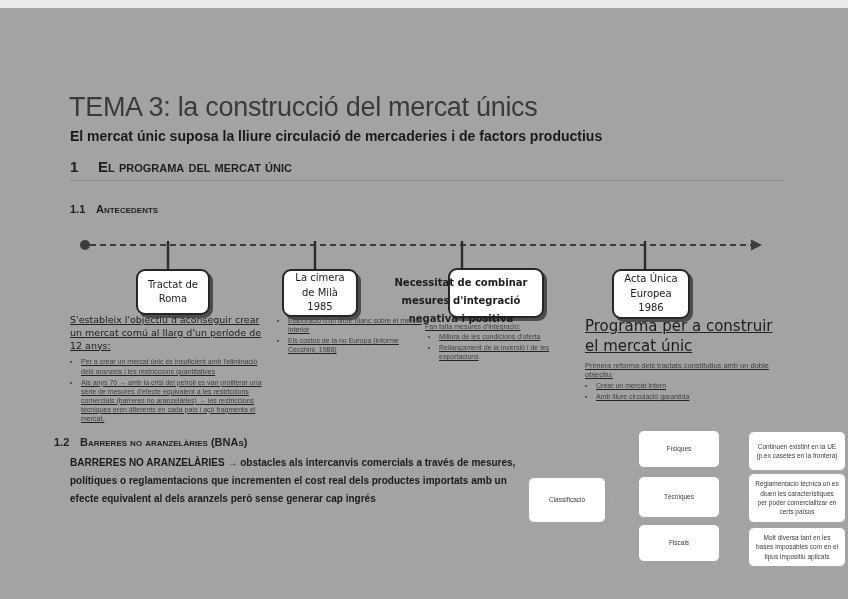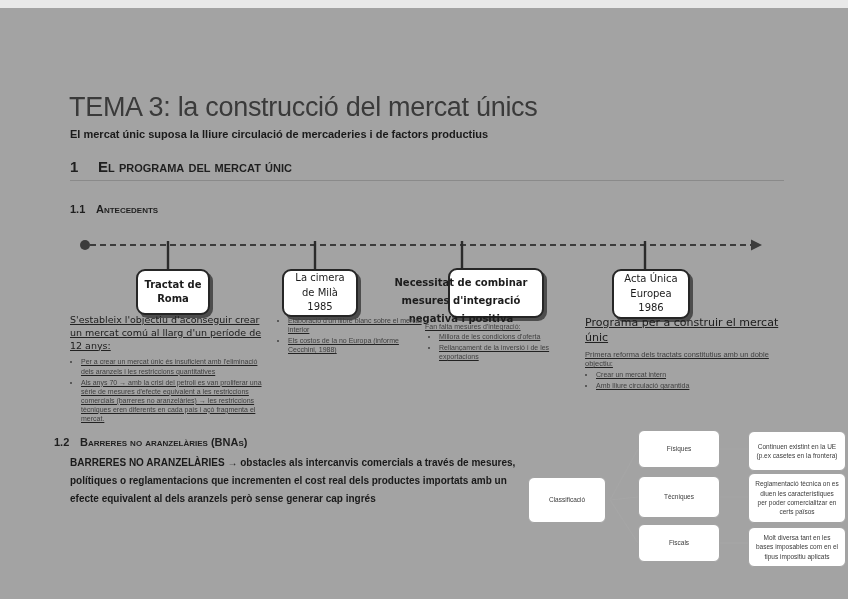--- a/index.html
+++ b/index.html
@@ -13,7 +13,7 @@
     left:69px;top:84px;font-size:27px;font-weight:400;color:#3a3a3a;
     letter-spacing:-0.3px;font-family:"Liberation Sans",sans-serif;
   }
-  .doc-subtitle{left:70px;top:120px;font-size:11px;font-weight:700;color:#1a1a1a;}
+  .doc-subtitle{left:70px;top:120px;font-size:14px;font-weight:700;color:#1a1a1a;}
   .h1{left:70px;top:150px;font-size:15px;font-weight:700;color:#1f1f1f;font-variant:small-caps;}
   .h1 .hnum{display:inline-block;width:28px;}
   .rule{left:70px;top:172px;width:714px;height:0;border-top:1.6px solid #8a8a8a;}

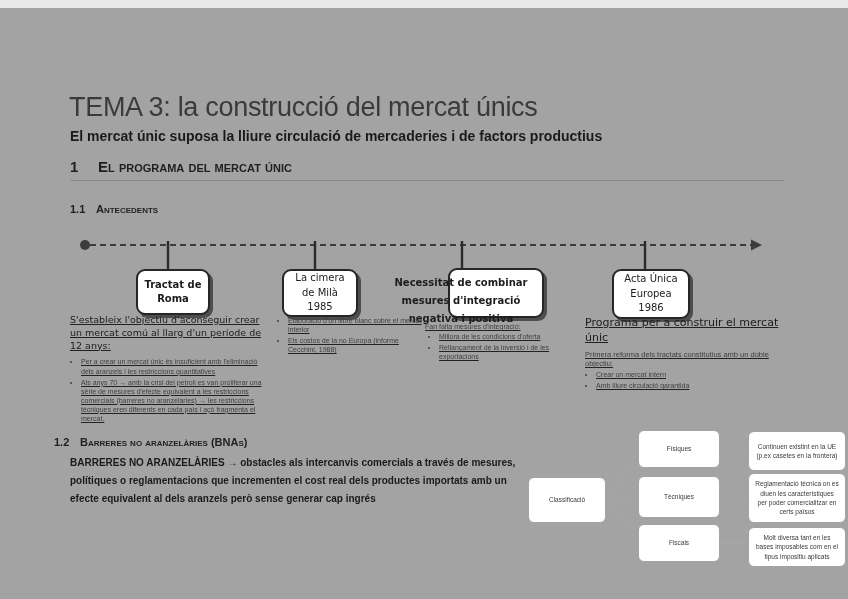--- a/index.html
+++ b/index.html
@@ -80,7 +80,7 @@
     <line x1="575" y1="10" x2="575" y2="40" stroke="#2b2b2b" stroke-width="2.4"></line>
   </svg>
 
-  <div class="tl-box" style="left:136px;top:261px;width:62px;height:38px;font-weight:bold;">Tractat de Roma</div>
+  <div class="tl-box" style="left:136px;top:261px;width:62px;height:38px;">Tractat de Roma</div>
   <div class="tl-box" style="left:282px;top:261px;width:64px;height:40px;">La cimera de Milà 1985</div>
   <div class="tl-box" style="left:448px;top:260px;width:84px;height:42px;"></div>
   <div class="tl-overlay" style="left:386px;top:266px;width:150px;font-weight:bold;">Necessitat de combinar mesures d'integració negativa i positiva</div>

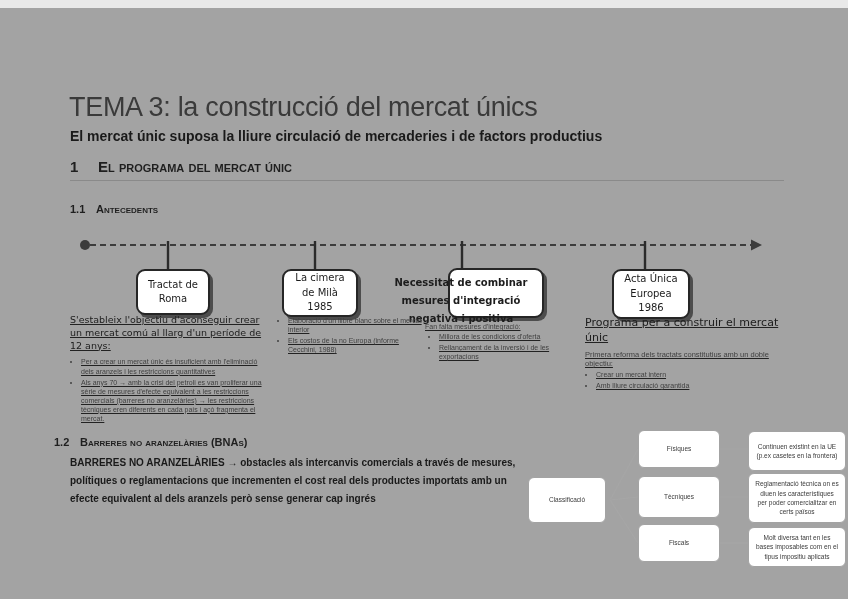--- a/index.html
+++ b/index.html
@@ -110,7 +110,7 @@
   </div>
 
   <div class="tl-col" style="left:585px;top:308px;width:196px;">
-    <p class="hand-head" style="font-size:11px;margin-bottom:4px;">Programa per a construir el mercat únic</p>
+    <p class="hand-head" style="font-size:15px;margin-bottom:4px;">Programa per a construir el mercat únic</p>
     <p class="tiny-lead" style="font-size:7.5px;">Primera reforma dels tractats constitutius amb un doble objectiu:</p>
     <ul class="tiny-list tiny">
       <li>Crear un mercat intern</li>

